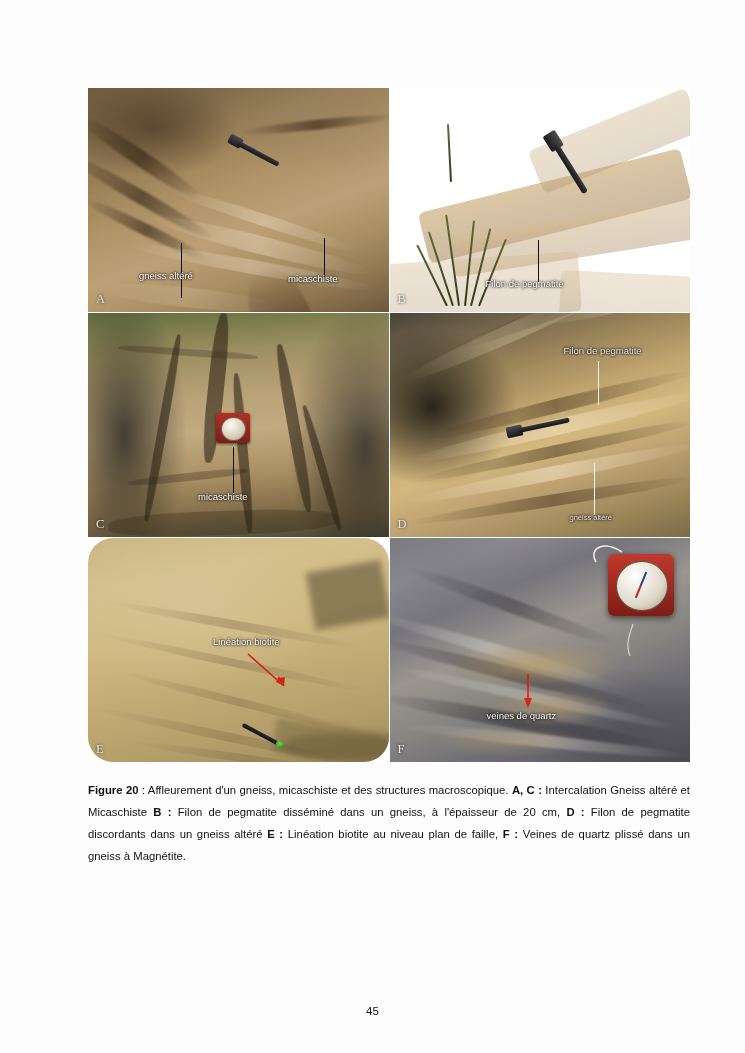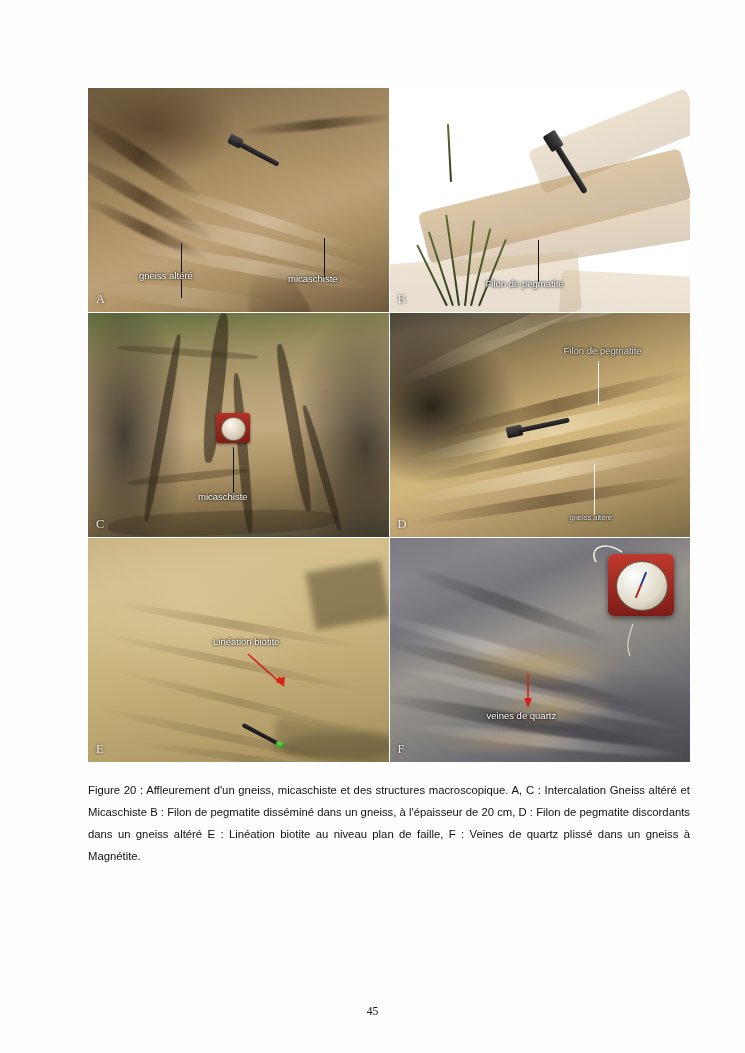--- a/index.html
+++ b/index.html
@@ -217,6 +217,7 @@
     background:
       radial-gradient(ellipse 200px 120px at 35% 28%, rgba(216,196,150,0.8), rgba(0,0,0,0) 75%),
       linear-gradient(168deg, #c9b583 0%, #d3c08c 20%, #cdb881 42%, #c0ab75 62%, #b49f6b 80%, #a08b5b 100%);
+    border-radius: 25px;
   }
   .photoE .shadow {
     position: absolute;

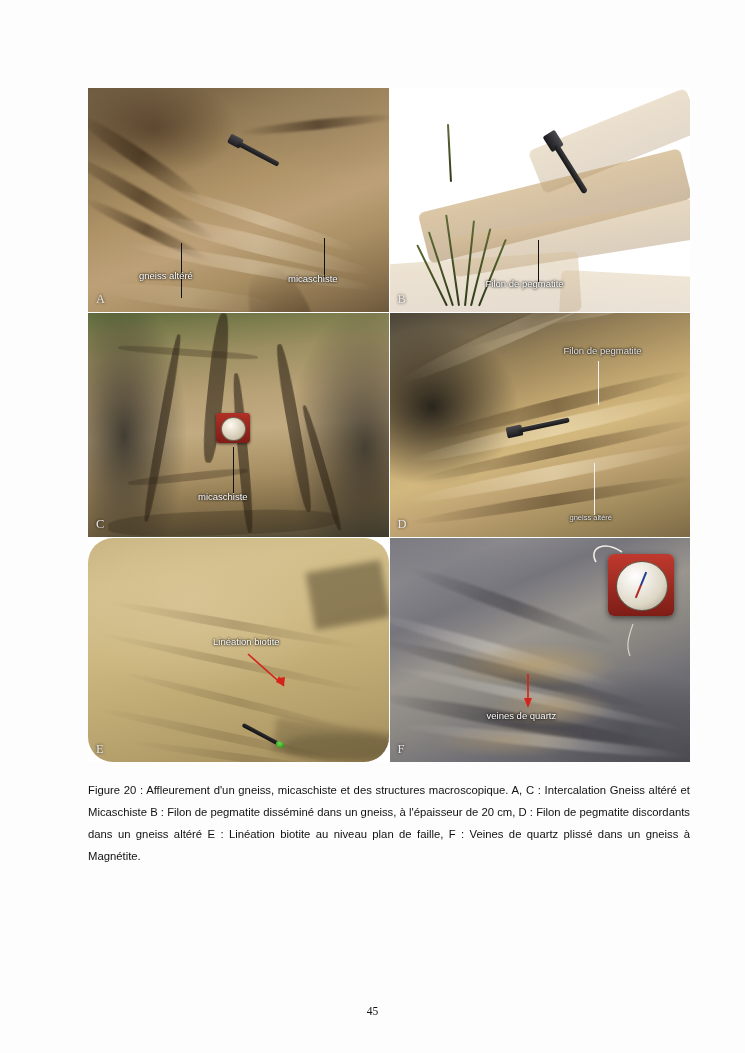--- a/index.html
+++ b/index.html
@@ -312,7 +312,7 @@
     color: #111;
     font-family: "Liberation Sans", sans-serif;
   }
-  .caption b { font-weight: normal; }
+  .caption b { font-weight: bold; }
   .page-number {
     position: absolute;
     left: 0; right: 0;

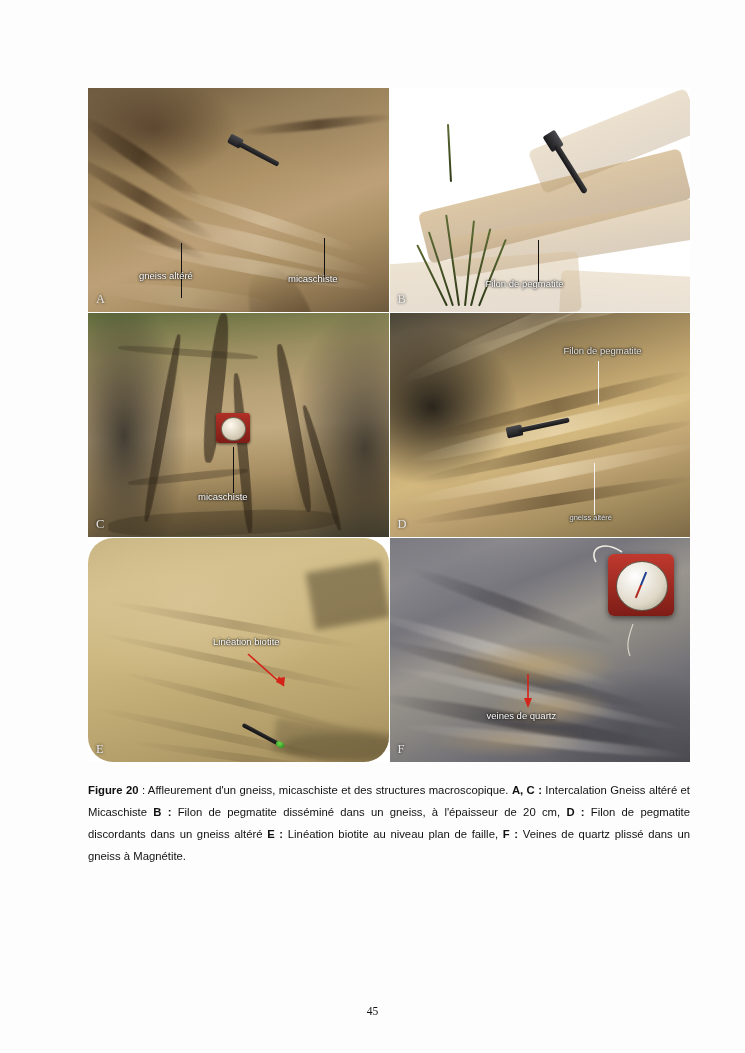--- a/index.html
+++ b/index.html
@@ -320,7 +320,7 @@
     text-align: center;
     font-size: 11.5px;
     color: #111;
-    font-family: Liberation Serif, serif;
+    font-family: Liberation Sans, sans-serif;
   }
 </style>
 </head>

